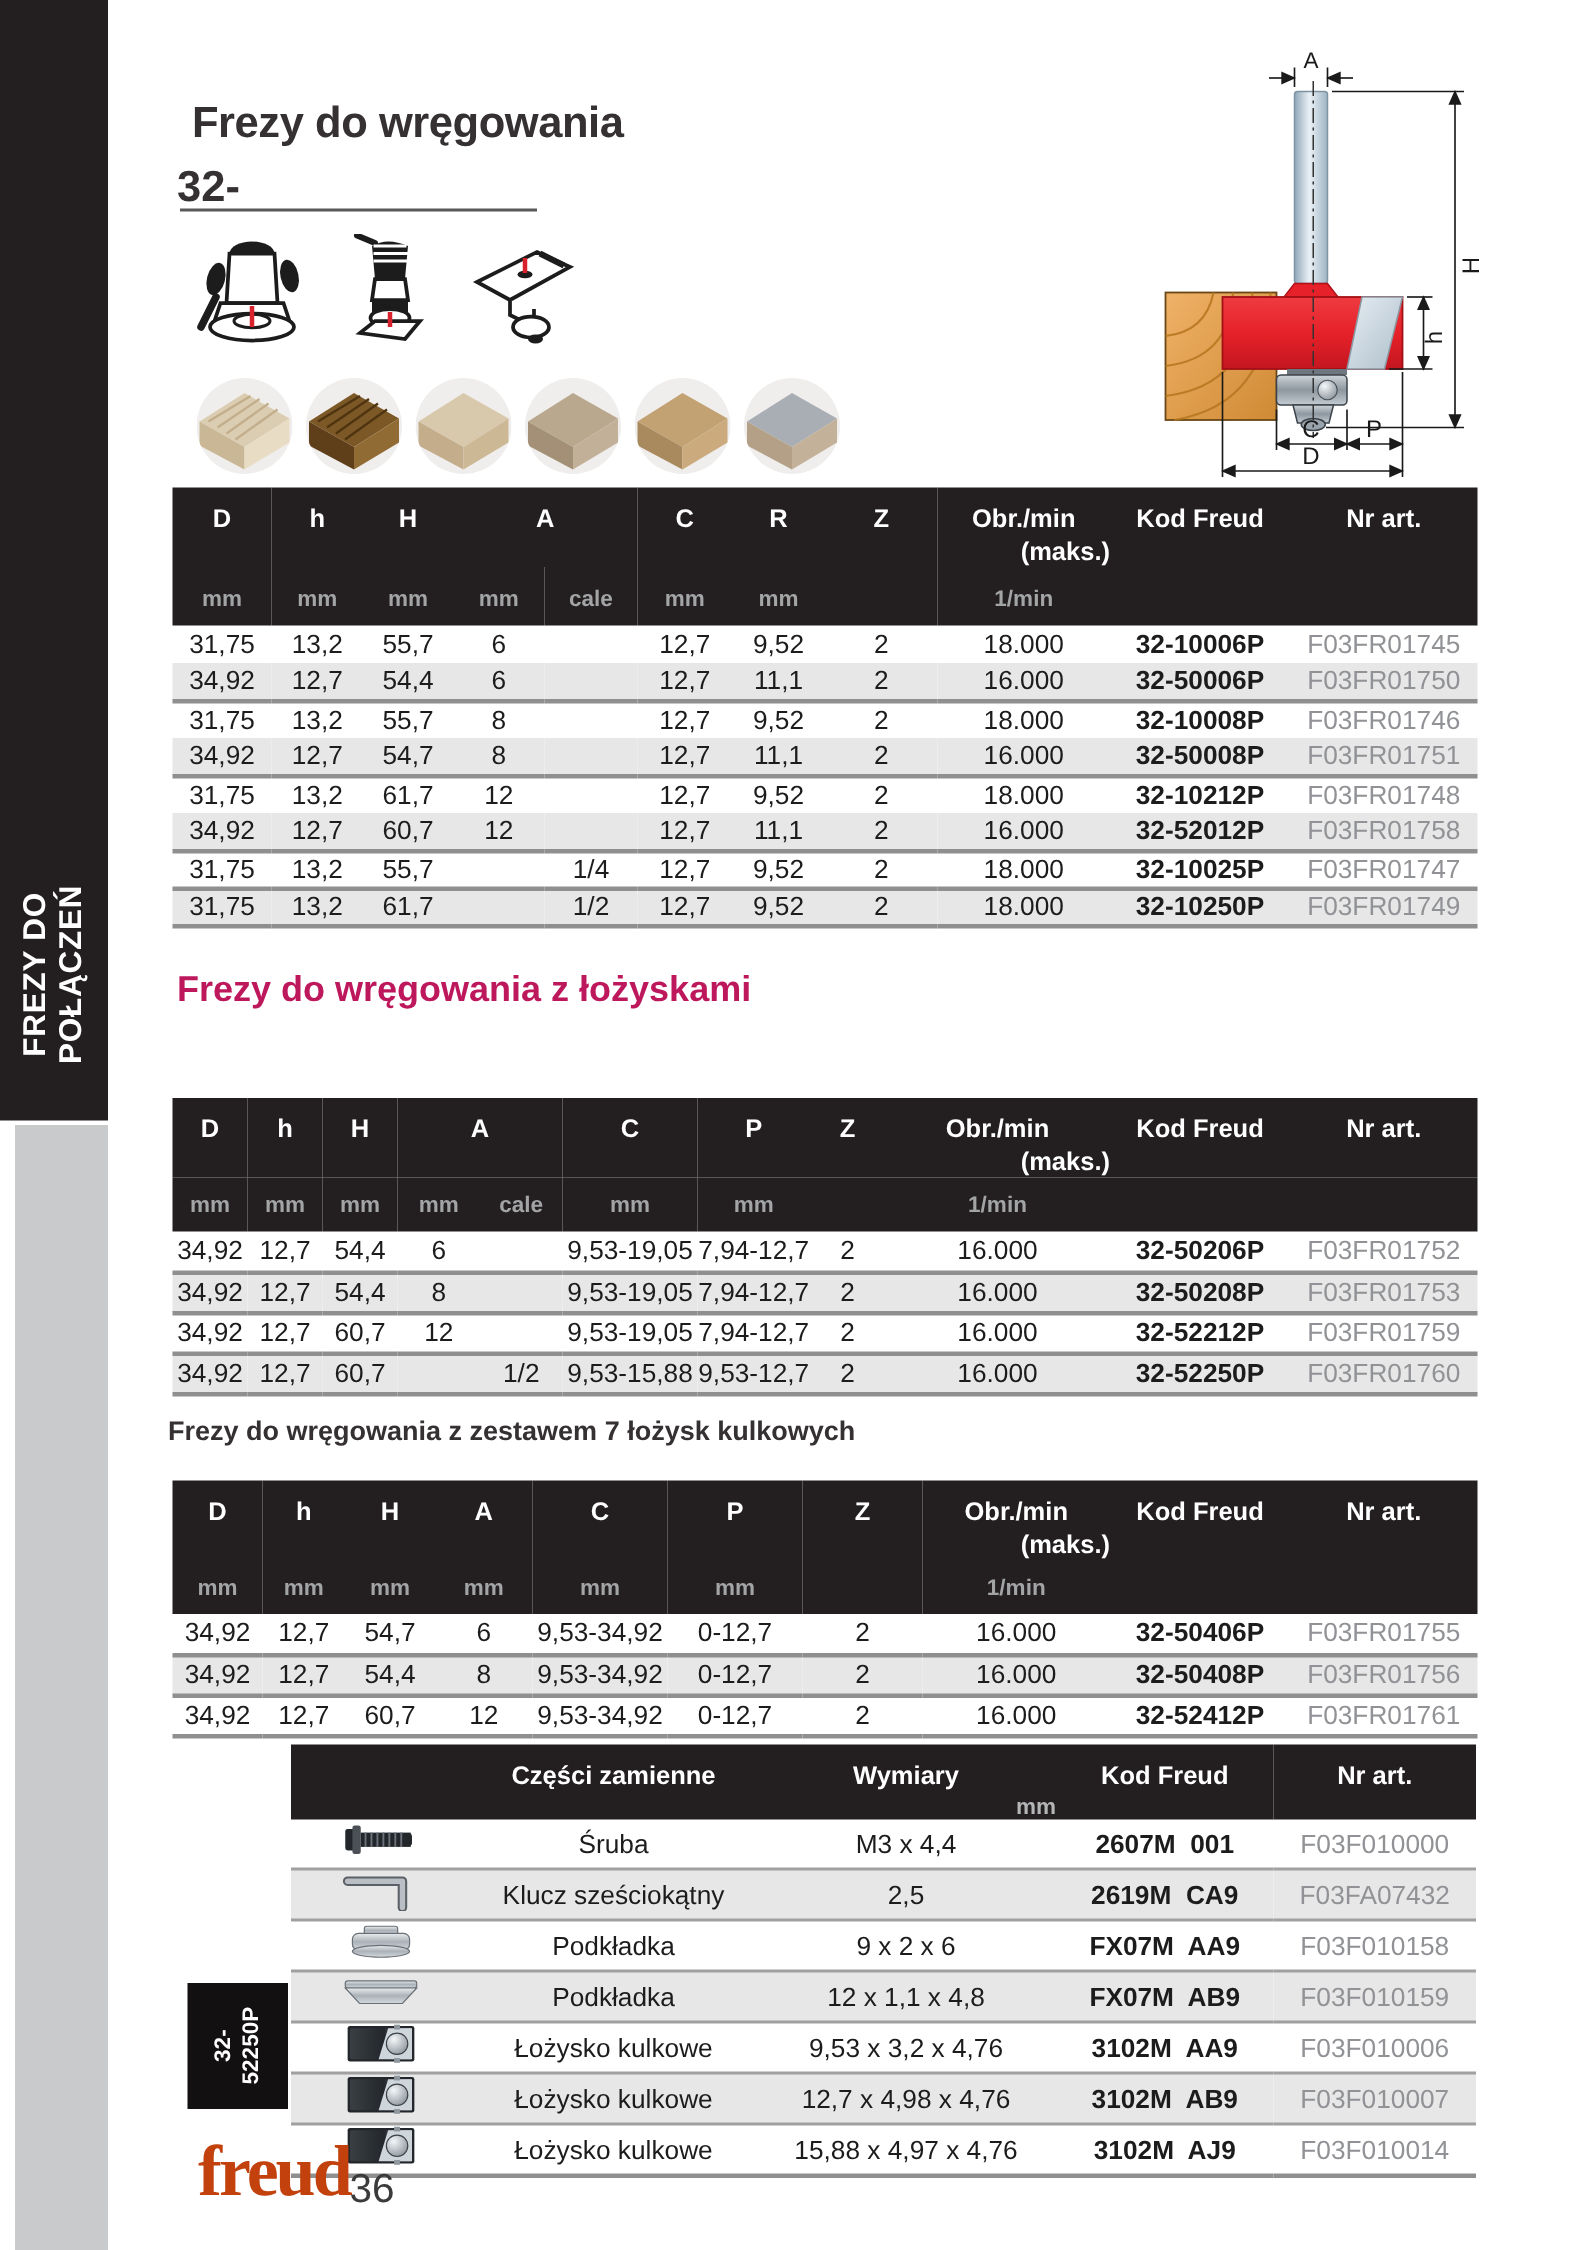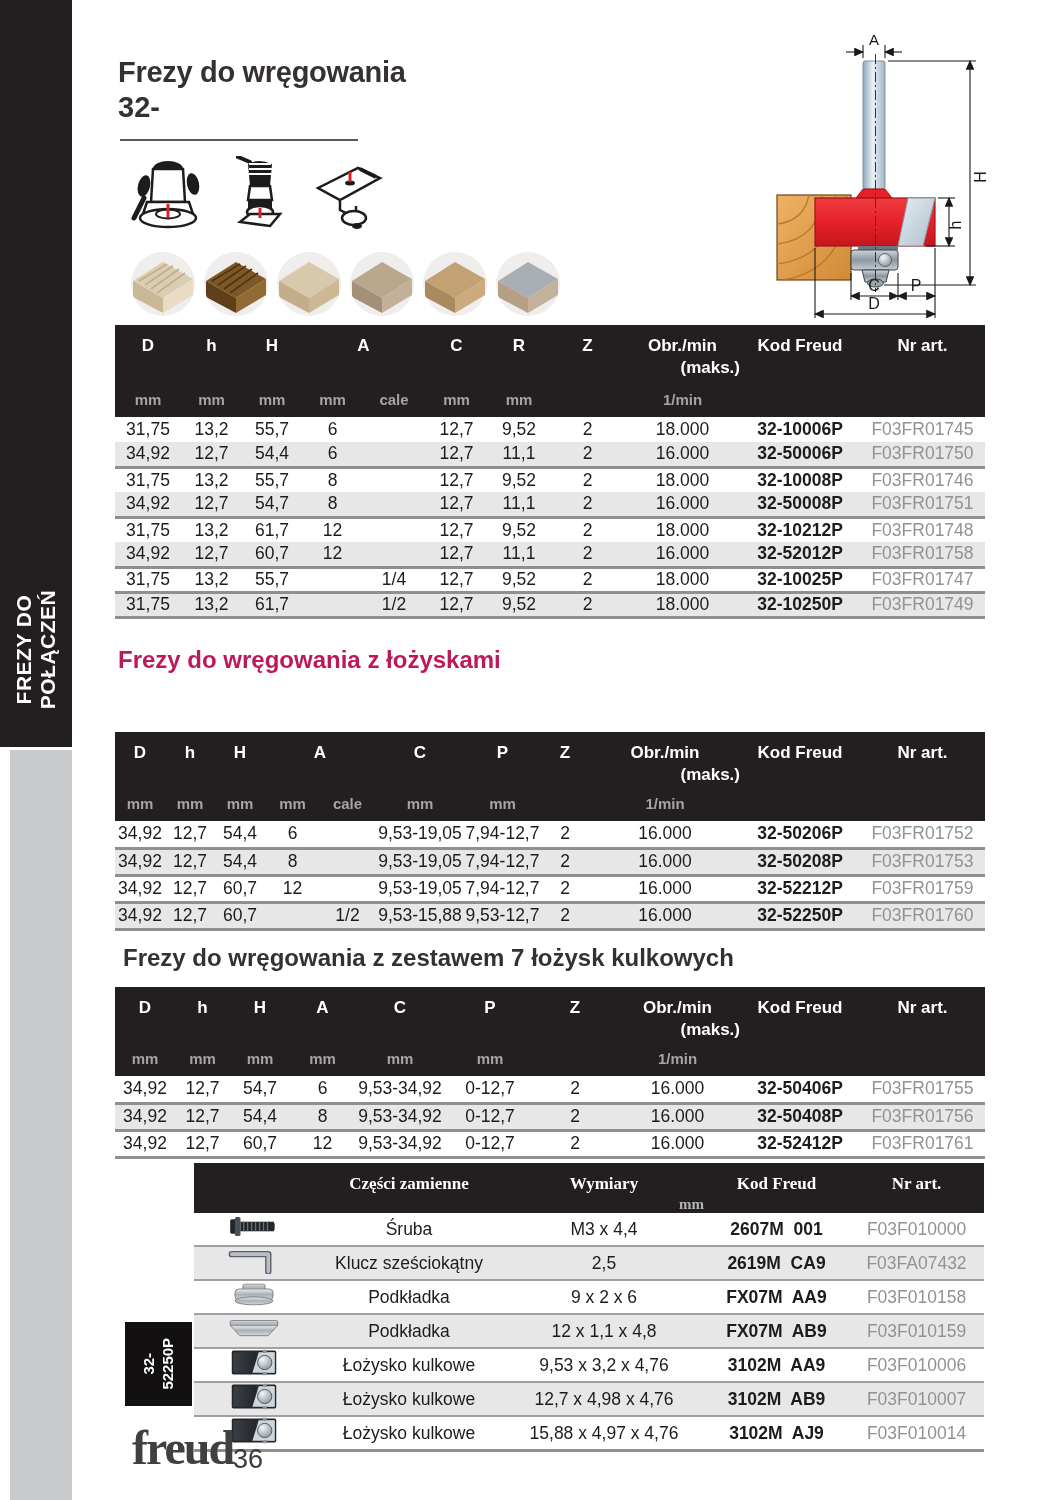--- a/index.html
+++ b/index.html
@@ -16,7 +16,7 @@
 
   
   .title-block{position:absolute;left:118px;top:56px;}
-  .title-block h1{margin:0;font-size:29px;font-weight:700;color:#353132;letter-spacing:-.3px;line-height:1.15;}
+  .title-block h1{margin:10px;font-size:29px;font-weight:700;color:#353132;letter-spacing:-.3px;line-height:1.15;}
   .series{font-size:29px;font-weight:700;color:#353132;margin-top:2px;}
   .title-rule{position:absolute;left:120px;top:139px;width:238px;border-top:2px solid #59595b;}
 

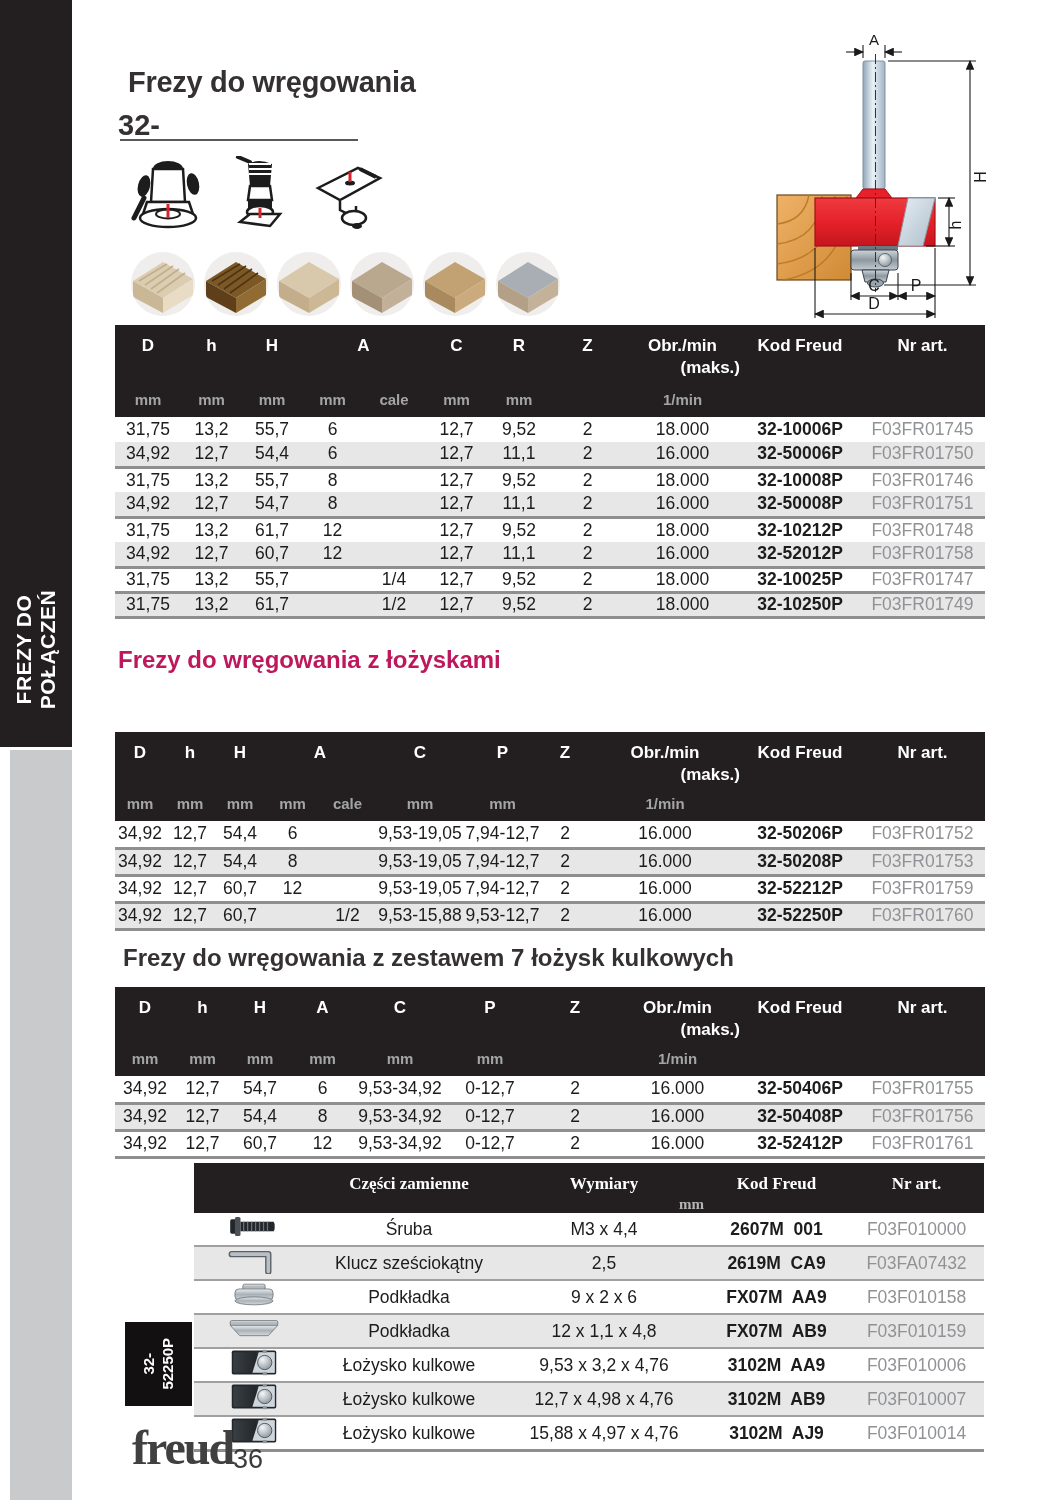--- a/index.html
+++ b/index.html
@@ -64,7 +64,7 @@
   
   .sec-title{position:absolute;left:118px;top:646px;margin:0;font-size:24px;font-weight:700;color:#be185d;}
   .sub1{position:absolute;left:118px;top:696px;margin:0;font-size:18.5px;font-weight:700;color:#353132;}
-  .sub2{position:absolute;left:123px;top:944px;margin:0;font-size:24px;font-weight:700;color:#353132;}
+  .sub2{position:absolute;left:112px;top:944px;margin:0;font-size:18px;font-weight:700;color:#353132;}
 
   
   .plabel{position:absolute;left:125px;top:1322px;width:67px;height:84px;background:#131011;

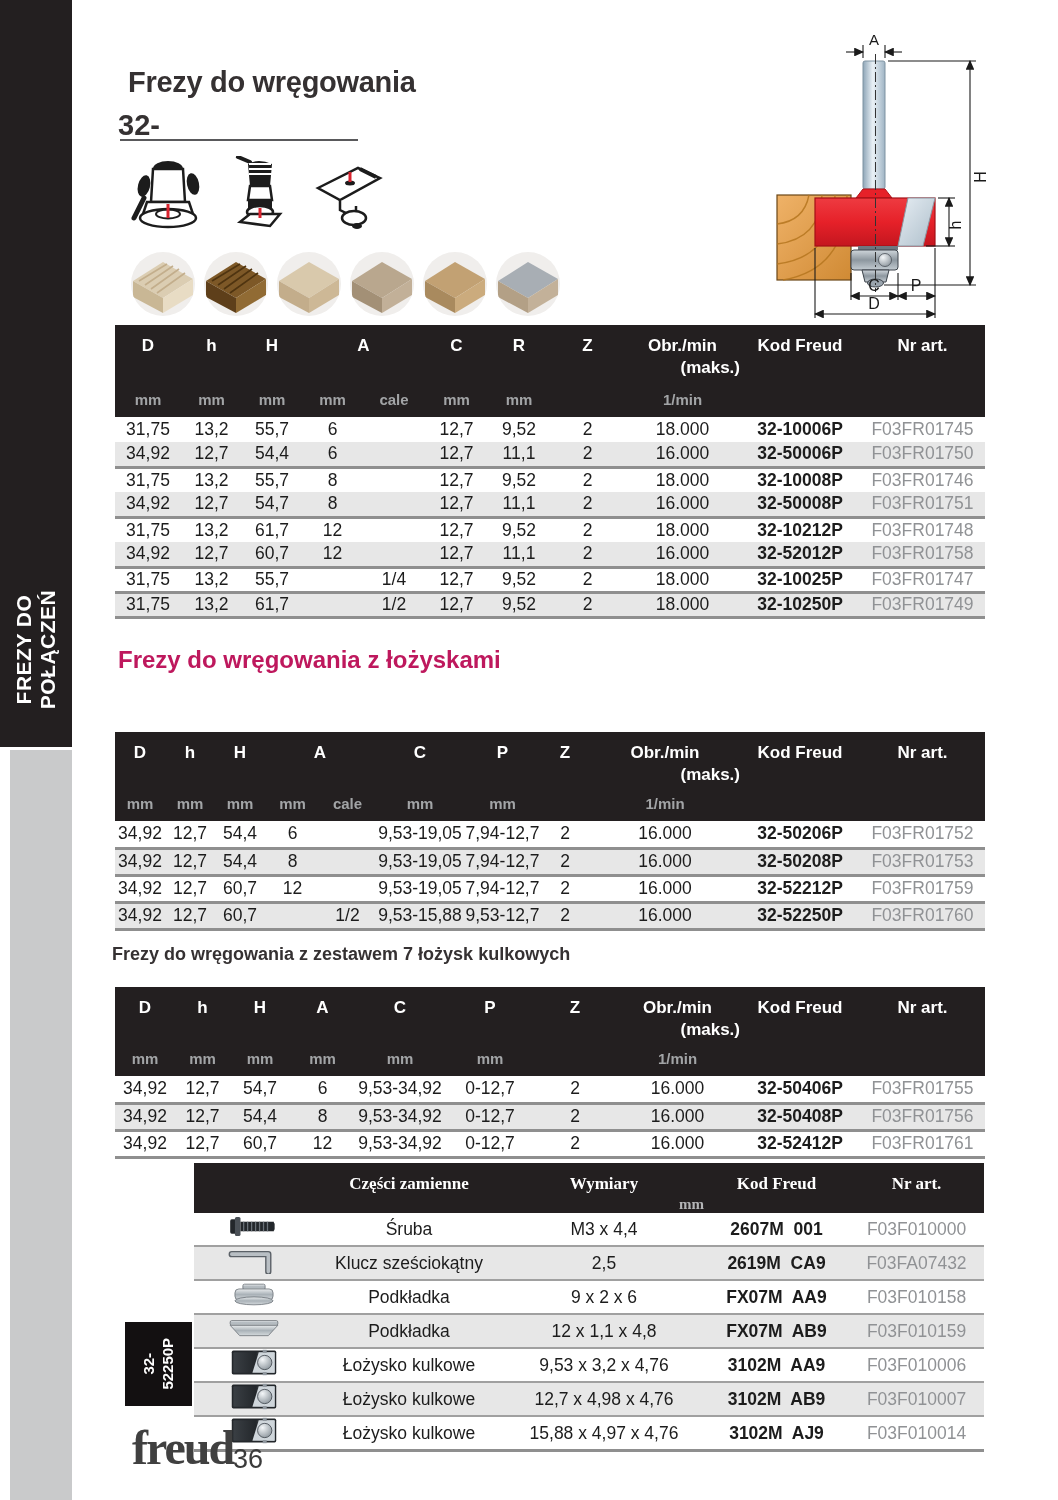--- a/index.html
+++ b/index.html
@@ -40,7 +40,7 @@
   .dt thead tr.hrow th{vertical-align:top;padding-top:11px;}
   .t1 thead tr.hrow th{height:51px;}
   .t2 thead tr.hrow th,.t3 thead tr.hrow th{height:49px;}
-  .t4 thead tr.hrow th{height:47px;font-family:Liberation Serif, serif;}
+  .t4 thead tr.hrow th{height:47px;}
   .dt thead tr.urow th{vertical-align:bottom;padding-bottom:9px;color:#a2a4a6;font-size:15px;}
   .t1 thead tr.urow th{height:39px;}
   .t2 thead tr.urow th,.t3 thead tr.urow th{height:36px;}

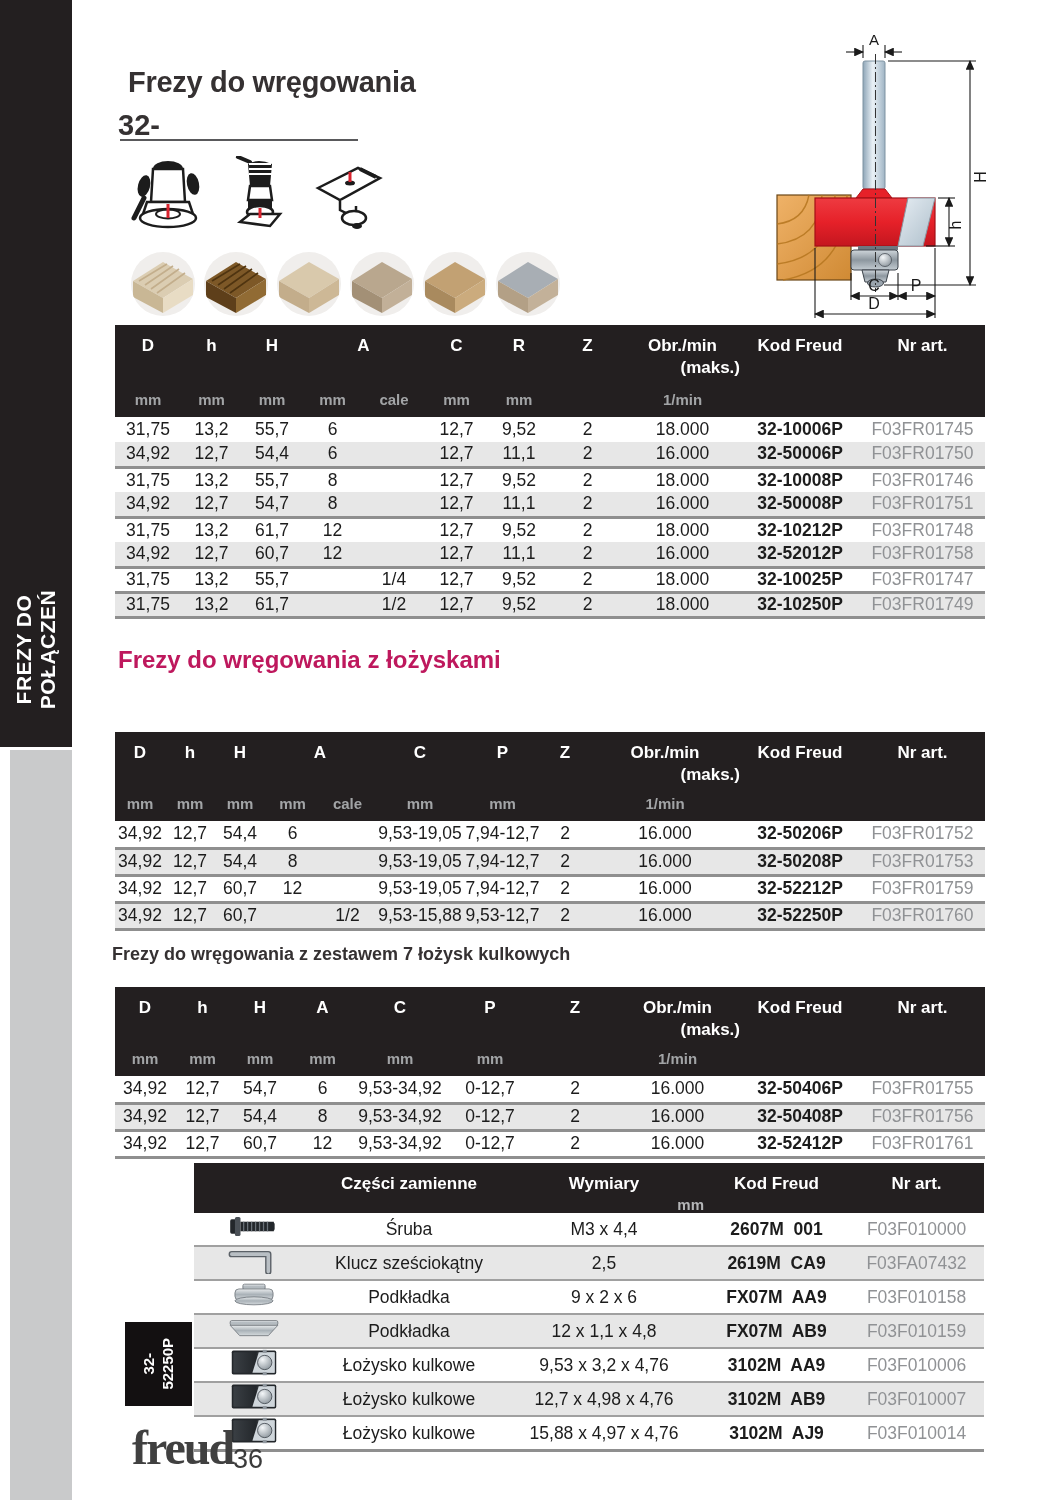--- a/index.html
+++ b/index.html
@@ -797,7 +797,7 @@
       </tbody>
     </table>
 
-  <div class="brand" style="color: #404040;">freud</div>
+  <div class="brand" style="color: #c2410c;">freud</div>
   <div class="pagenum">36</div>
 
   <svg width="0" height="0" style="position:absolute" aria-hidden="true">

